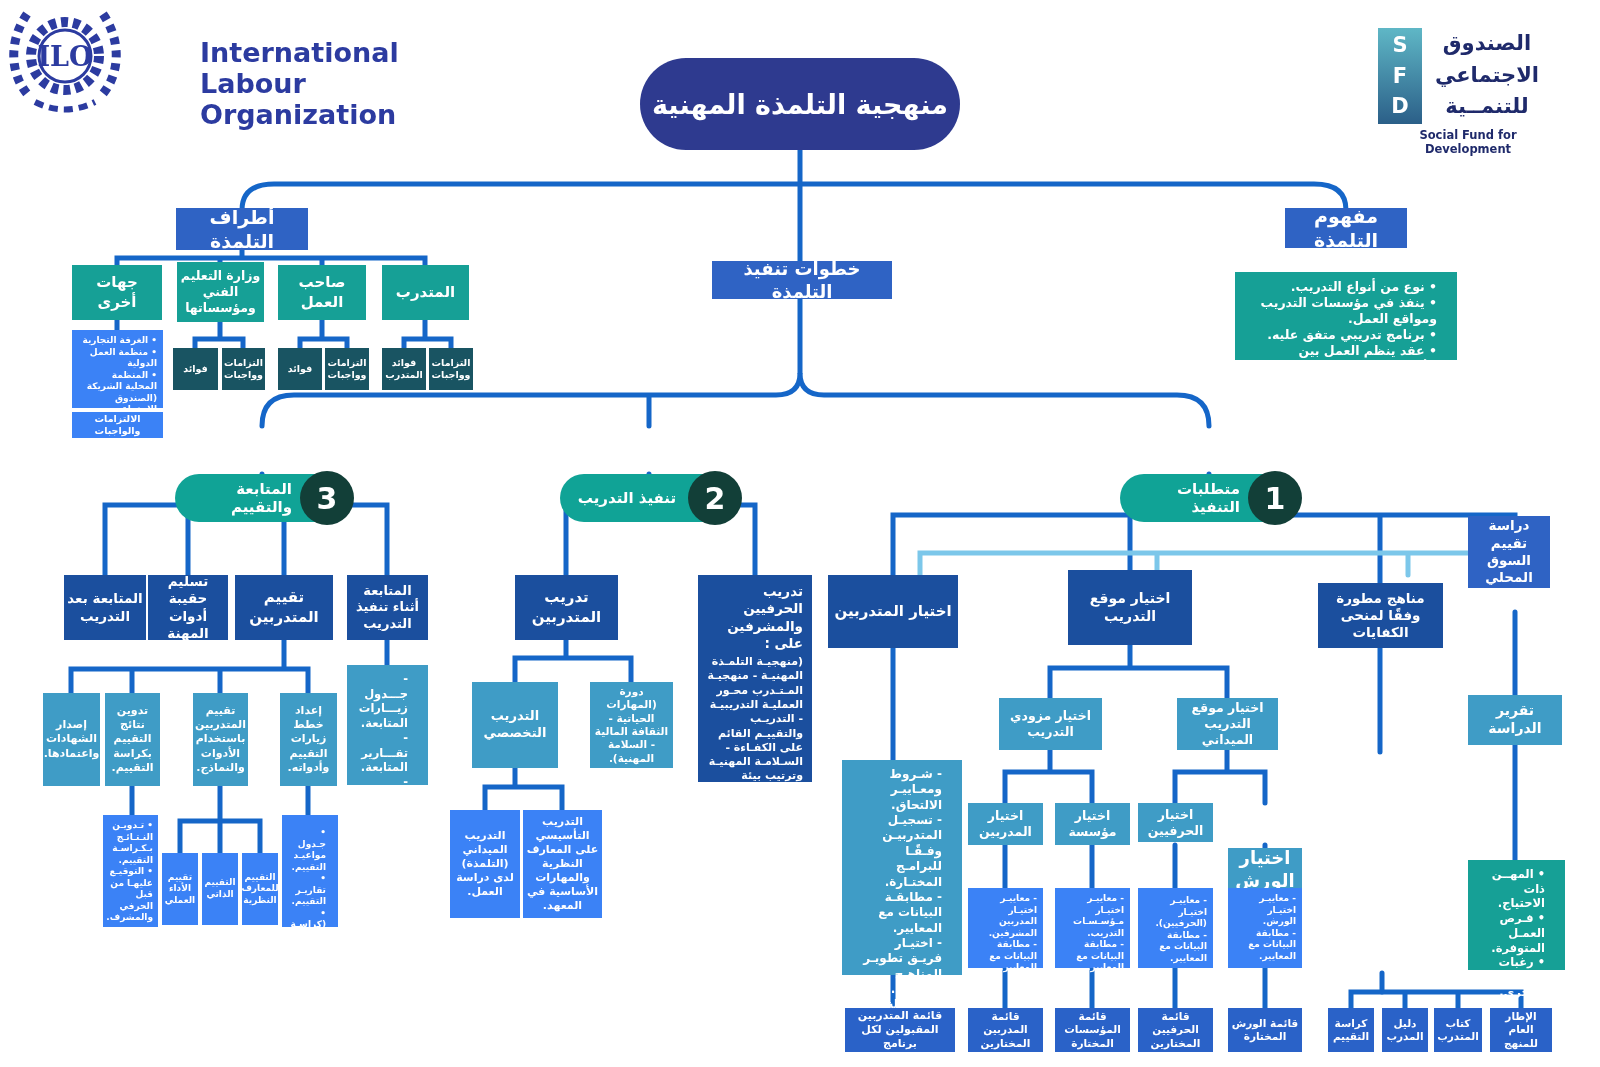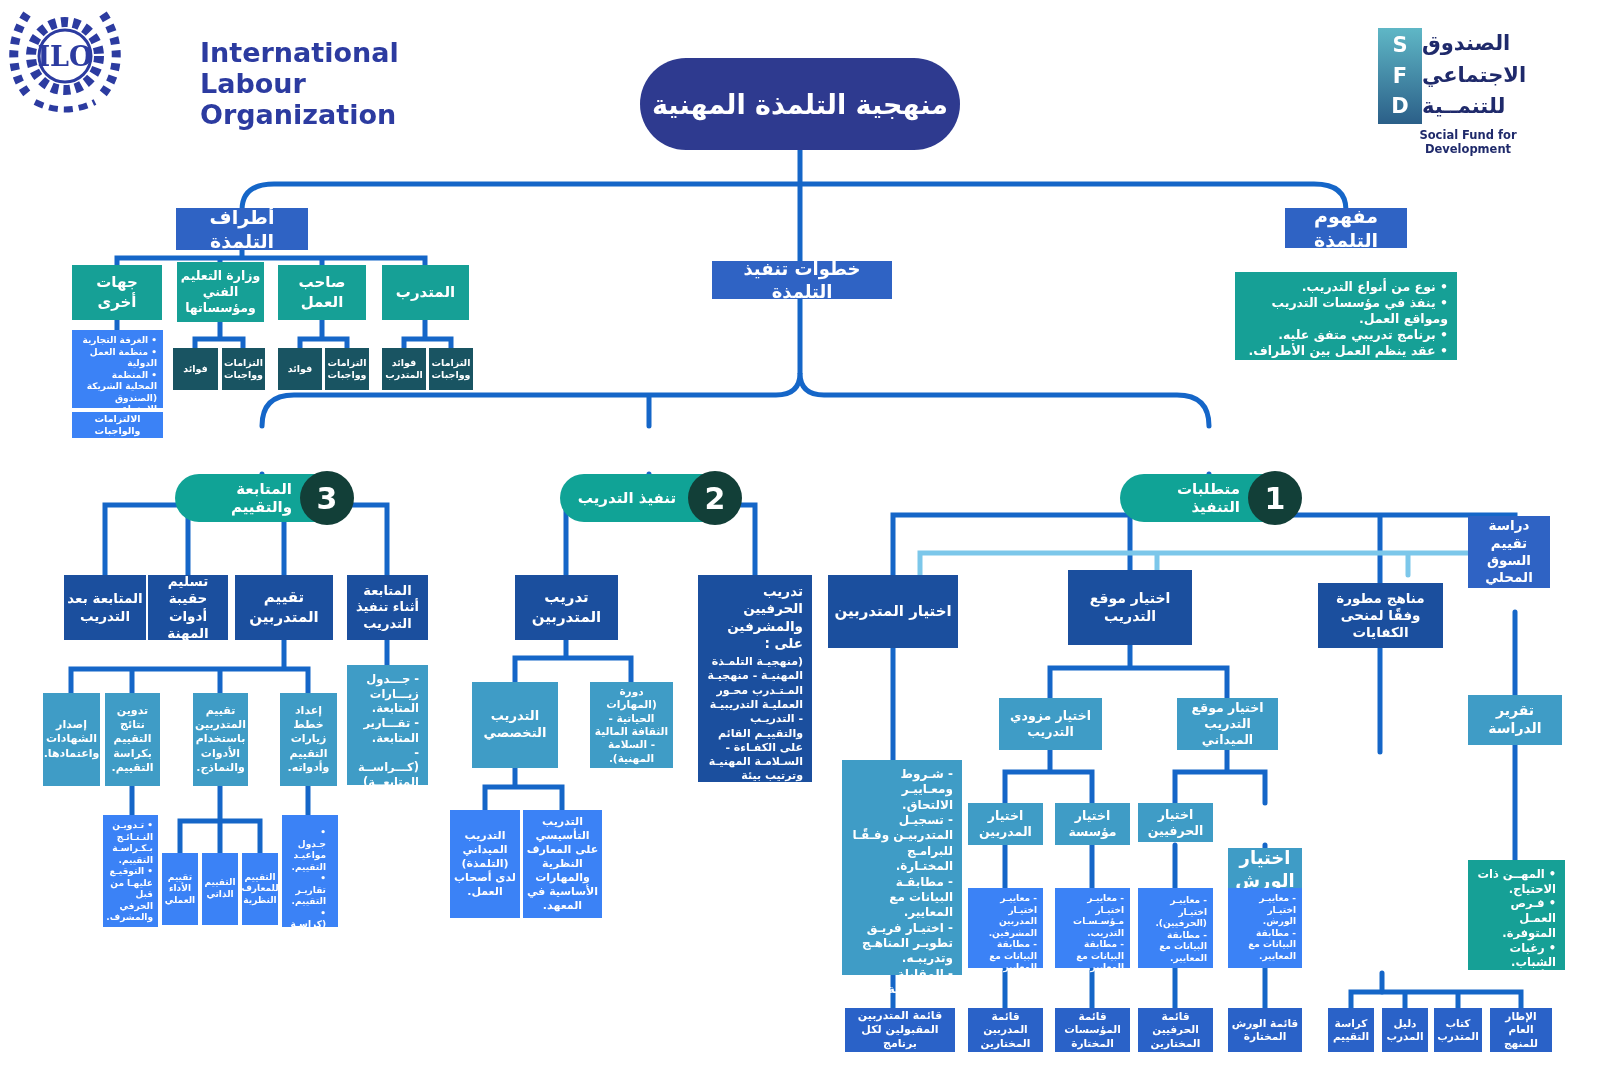--- a/index.html
+++ b/index.html
@@ -32,7 +32,7 @@
   .sfd-block{width:44px;height:96px;background:linear-gradient(180deg,#5fb7c6,#2b5f88);
              display:flex;flex-direction:column;align-items:center;justify-content:center;
              color:#fff;font-weight:700;font-size:21px;line-height:1.45;}
-  .sfd-ar{flex:1;text-align:left;direction:rtl;color:#1f2a6b;font-weight:700;font-size:21px;
+  .sfd-ar{flex:1;text-align:center;direction:rtl;color:#1f2a6b;font-weight:700;font-size:21px;
           line-height:1.5;padding-right:6px;}
   .sfd-en{margin-top:4px;text-align:center;color:#1f2a6b;font-weight:700;font-size:11.5px;direction:ltr;}
   .two .hd{font-size:13.5px;margin-bottom:3px;}

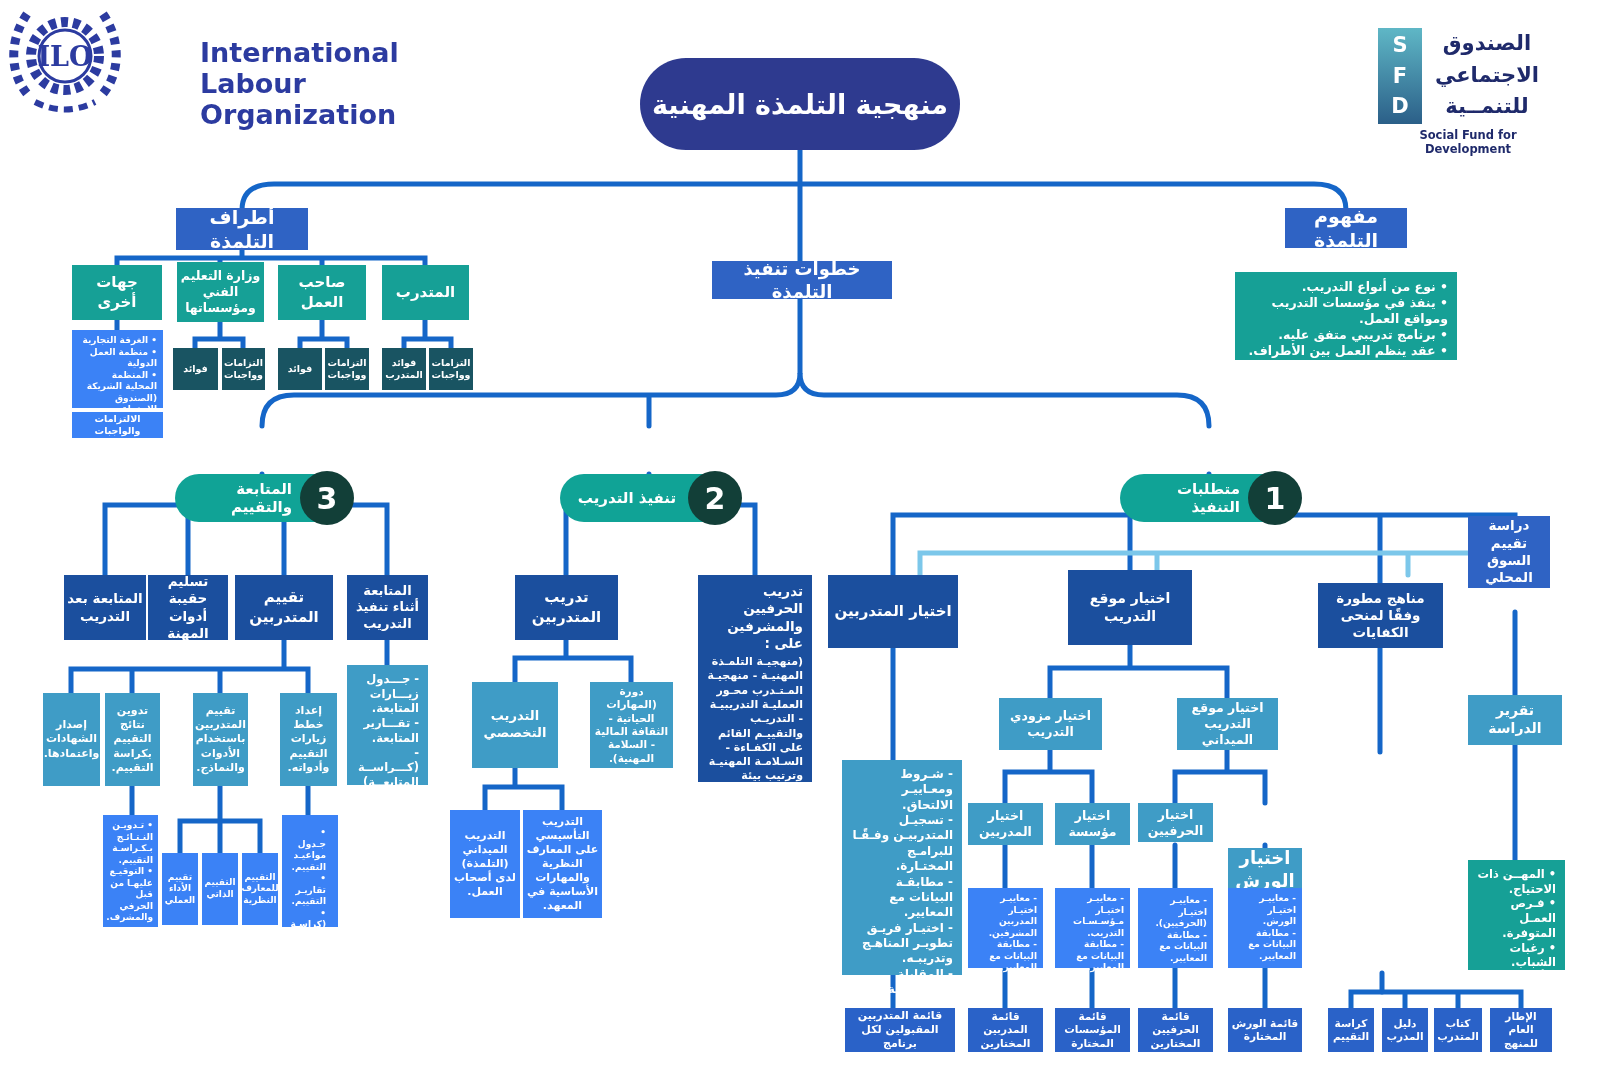--- a/index.html
+++ b/index.html
@@ -8,7 +8,7 @@
   svg.wires{position:absolute;left:0;top:0;z-index:0;}
   .bx{position:absolute;box-sizing:border-box;display:flex;align-items:center;justify-content:center;
       color:#fff;font-weight:700;text-align:center;direction:rtl;line-height:1.28;z-index:2;padding:3px;}
-  .pre{display:block;white-space:pre-line;text-align:right;padding:7px 9px;}
+  .pre{display:block;white-space:pre-line;text-align:right;padding:7px 20px;}
   .blue{background:#2f63c4;}
   .lstblue{background:#2a62c8;}
   .teal{background:#16a096;}

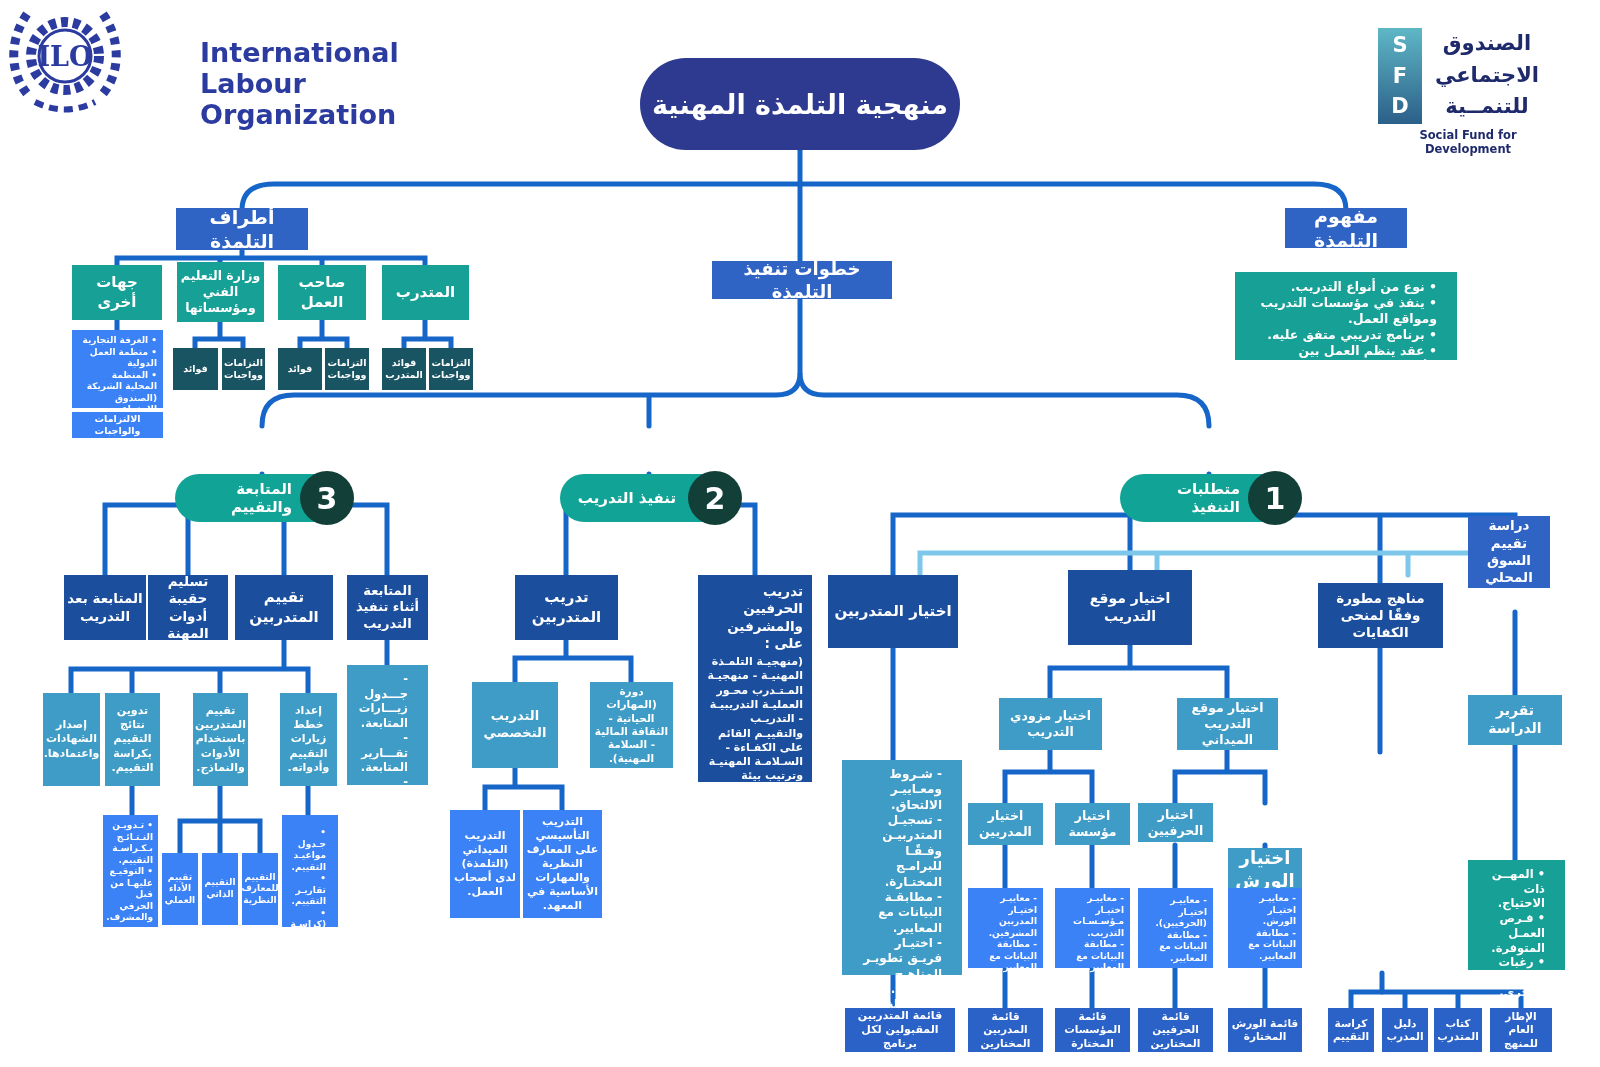--- a/index.html
+++ b/index.html
@@ -173,7 +173,7 @@
   <div class="bx lblue" style="left:472px;top:682px;width:86px;height:86px;font-size:13px">التدريب التخصصي</div>
   <div class="bx lblue" style="left:590px;top:682px;width:83px;height:86px;font-size:10.5px;white-space:pre-line">دورة
 (المهارات الحياتية - الثقافة المالية - السلامة المهنية).</div>
-  <div class="bx dgreen" style="left:450px;top:810px;width:70px;height:108px;font-size:11px">التدريب الميداني (التلمذة) لدى أصحاب العمل.</div>
+  <div class="bx dgreen" style="left:450px;top:810px;width:70px;height:108px;font-size:11px">التدريب الميداني (التلمذة) لدى دراسة العمل.</div>
   <div class="bx dgreen" style="left:523px;top:810px;width:79px;height:108px;font-size:11px">التدريب التأسيسي على المعارف النظرية والمهارات الأساسية في المعهد.</div>
 
   <div class="bx dblue" style="left:828px;top:575px;width:130px;height:73px;font-size:15px">اختيار المتدربين</div>

